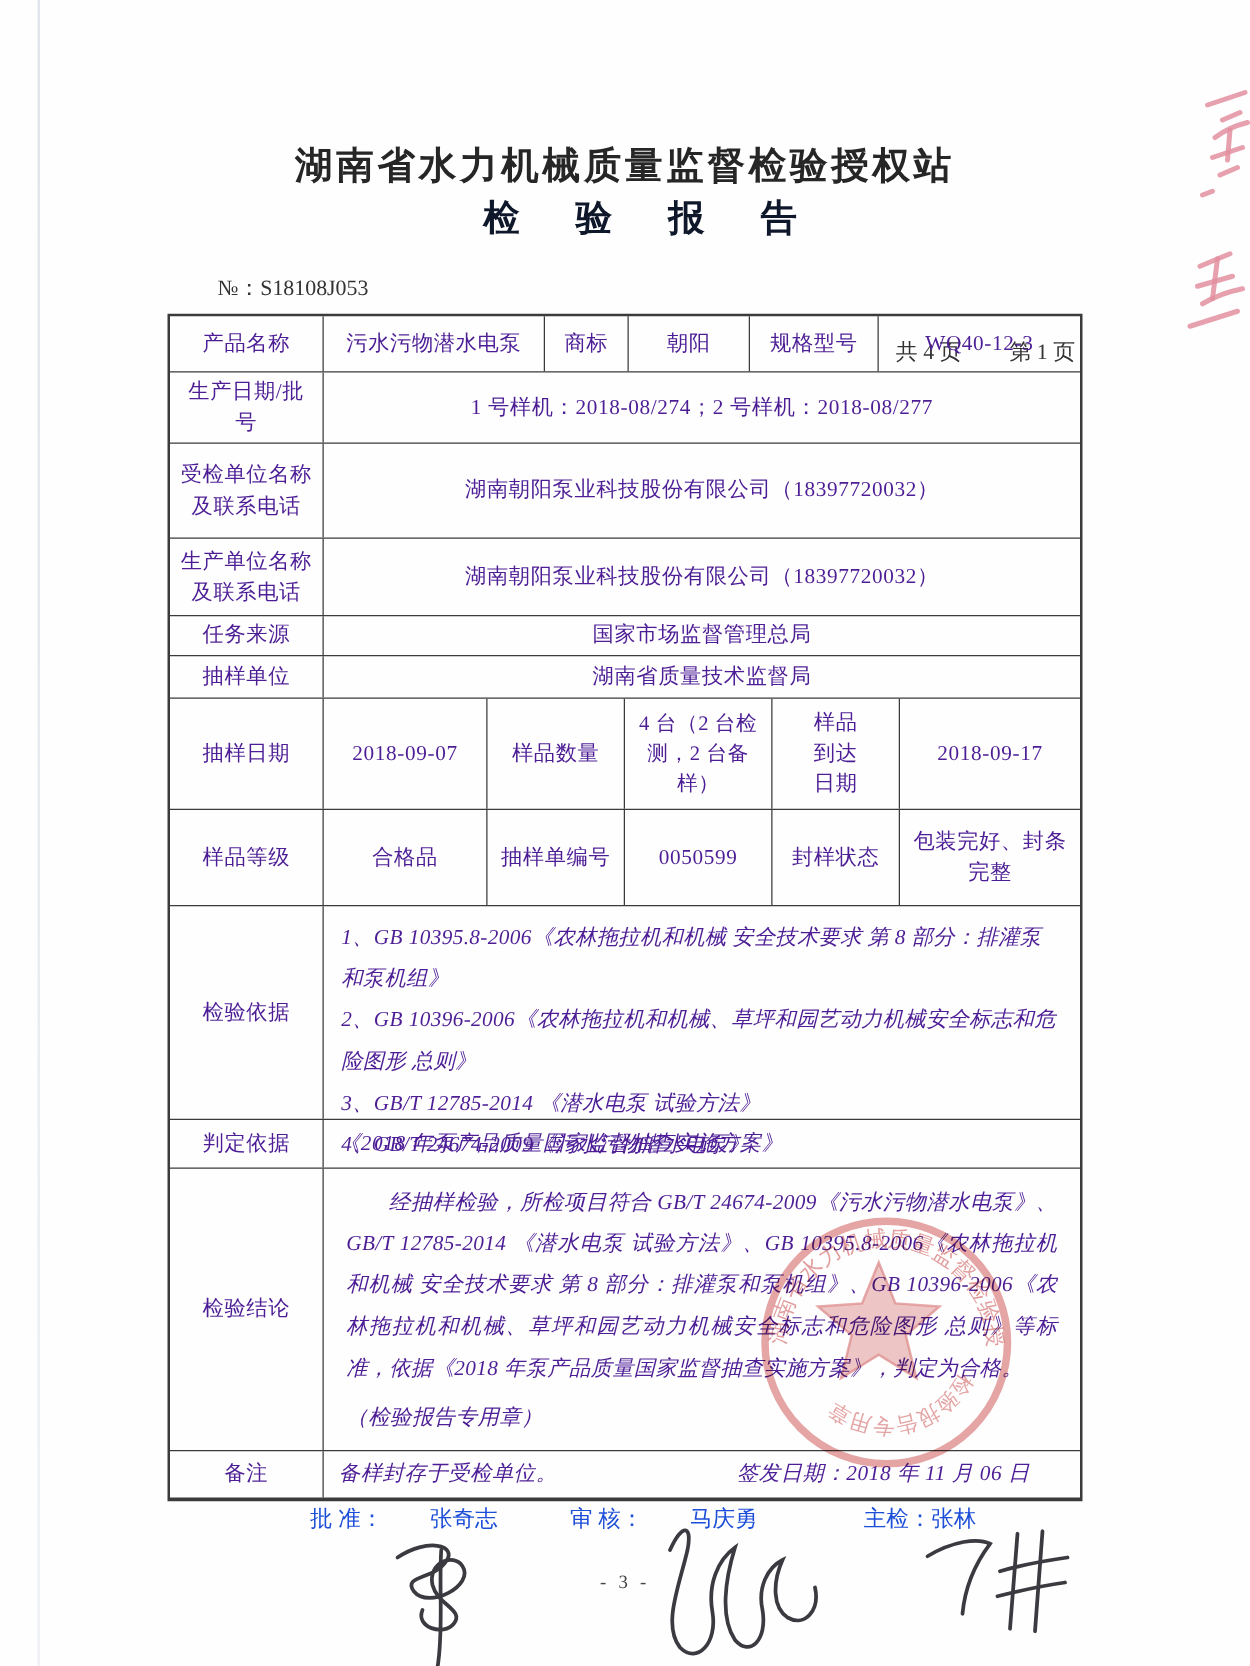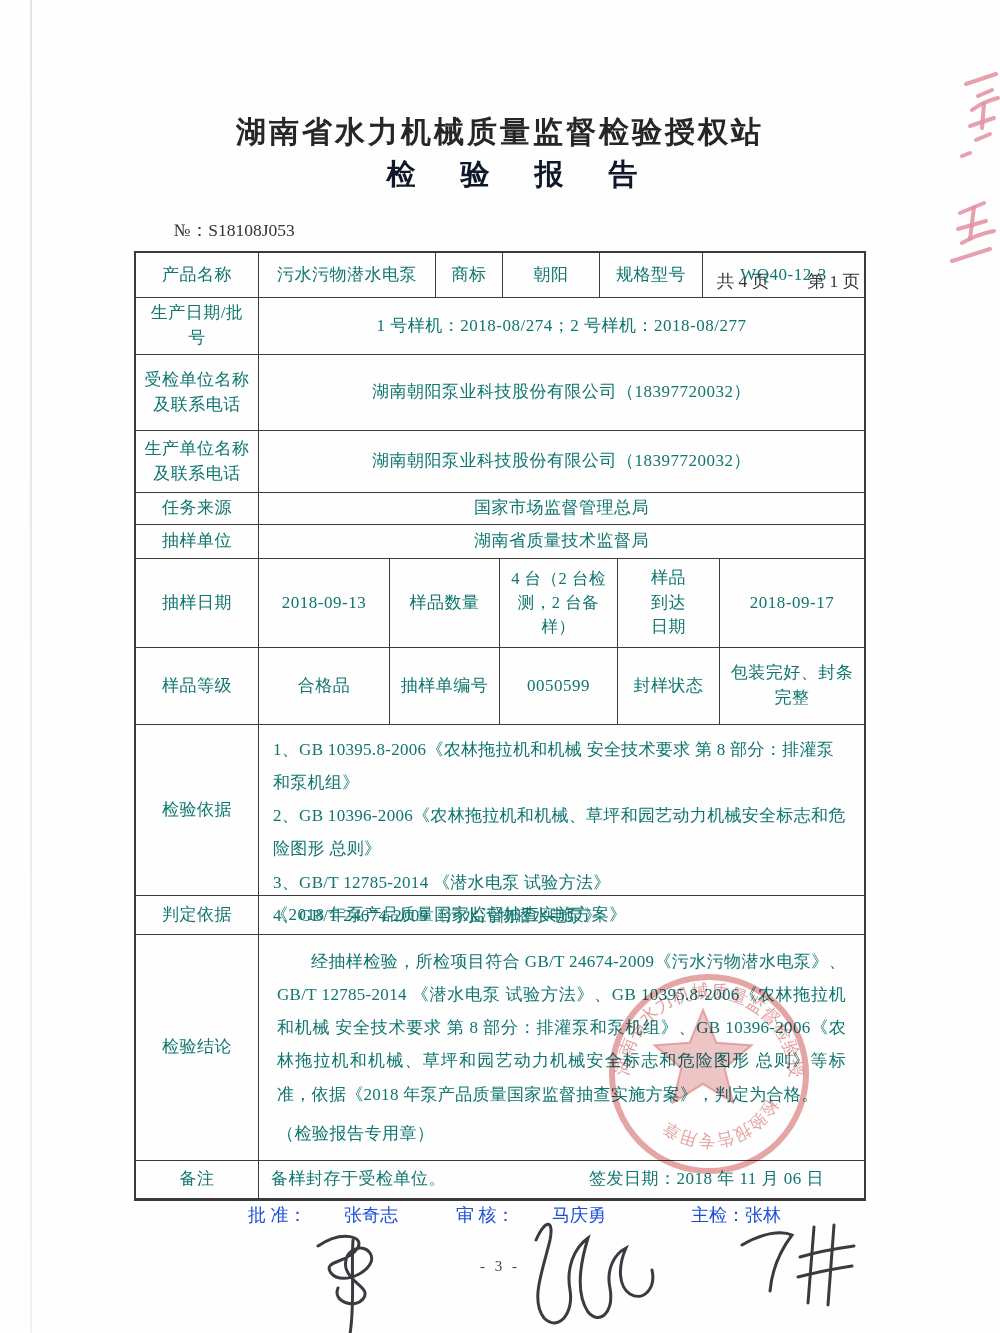--- a/index.html
+++ b/index.html
@@ -28,7 +28,7 @@
   
   .rtable{position:absolute;left:134px;top:251px;width:732px;
     border:2px solid #3b3b3b;border-bottom-width:3px;box-sizing:border-box;
-    font-size:17px;color:#0f766e;}
+    font-size:17px;color:#4c1d95;}
   .trow{display:flex;box-sizing:border-box;border-top:1.5px solid #3b3b3b;}
   .trow:first-child{border-top:none;}
   .cell{box-sizing:border-box;border-left:1.5px solid #3b3b3b;

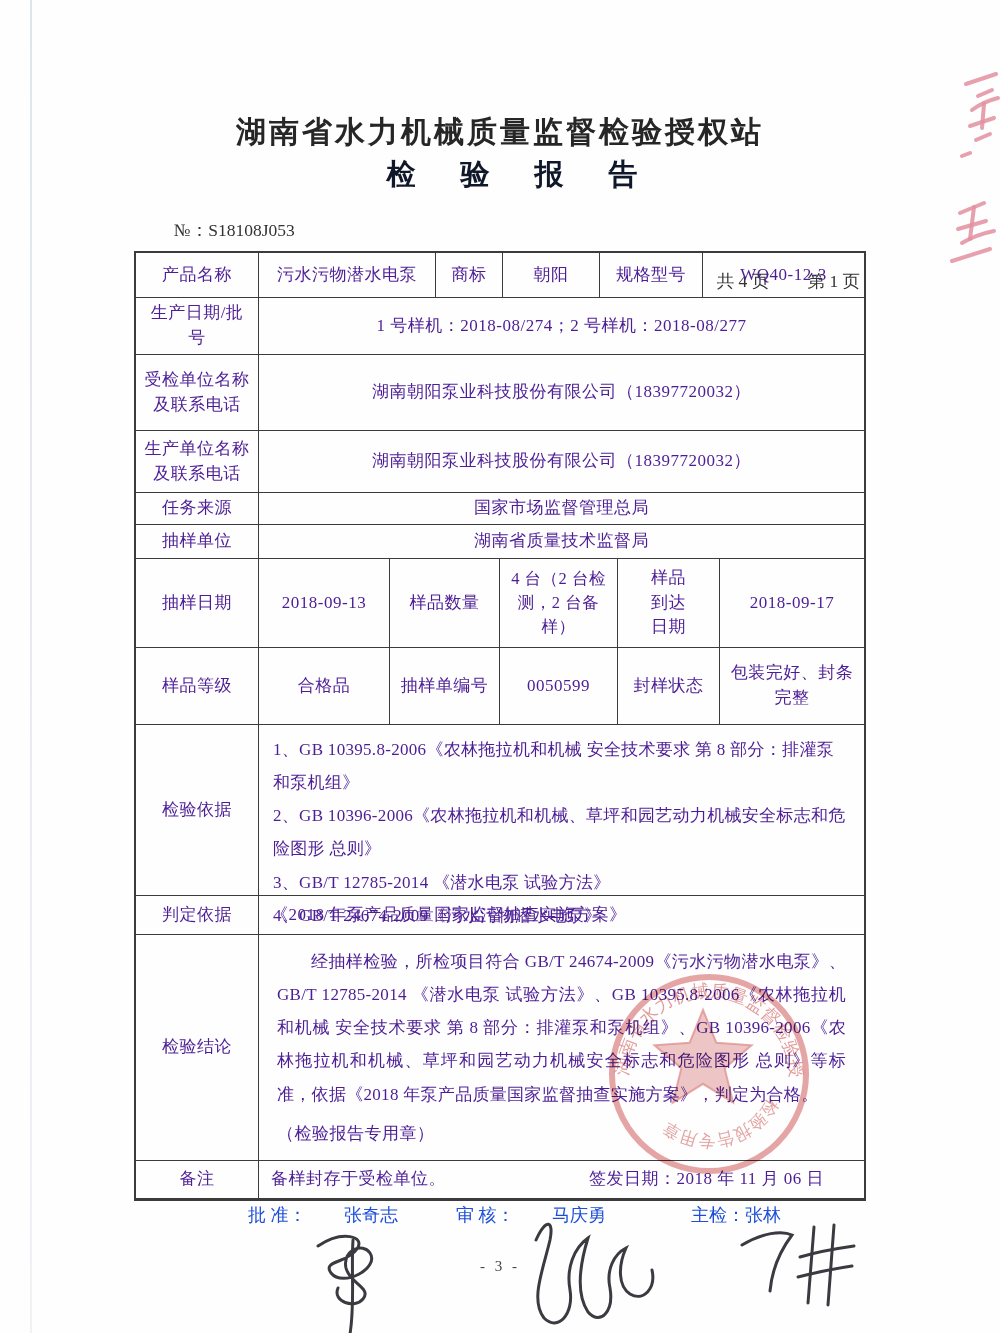--- a/index.html
+++ b/index.html
@@ -120,7 +120,7 @@
 
     <div class="trow" style="height:89px">
       <div class="cell" style="width:122px">抽样日期</div>
-      <div class="cell" style="width:131px">2018-09-13</div>
+      <div class="cell" style="width:131px">2018-09-07</div>
       <div class="cell" style="width:110px">样品数量</div>
       <div class="cell" style="width:118px;font-size:16.5px;padding:2px 5px">4 台（2 台检测，2 台备样）</div>
       <div class="cell" style="width:102px;padding:2px 30px">样品到达日期</div>

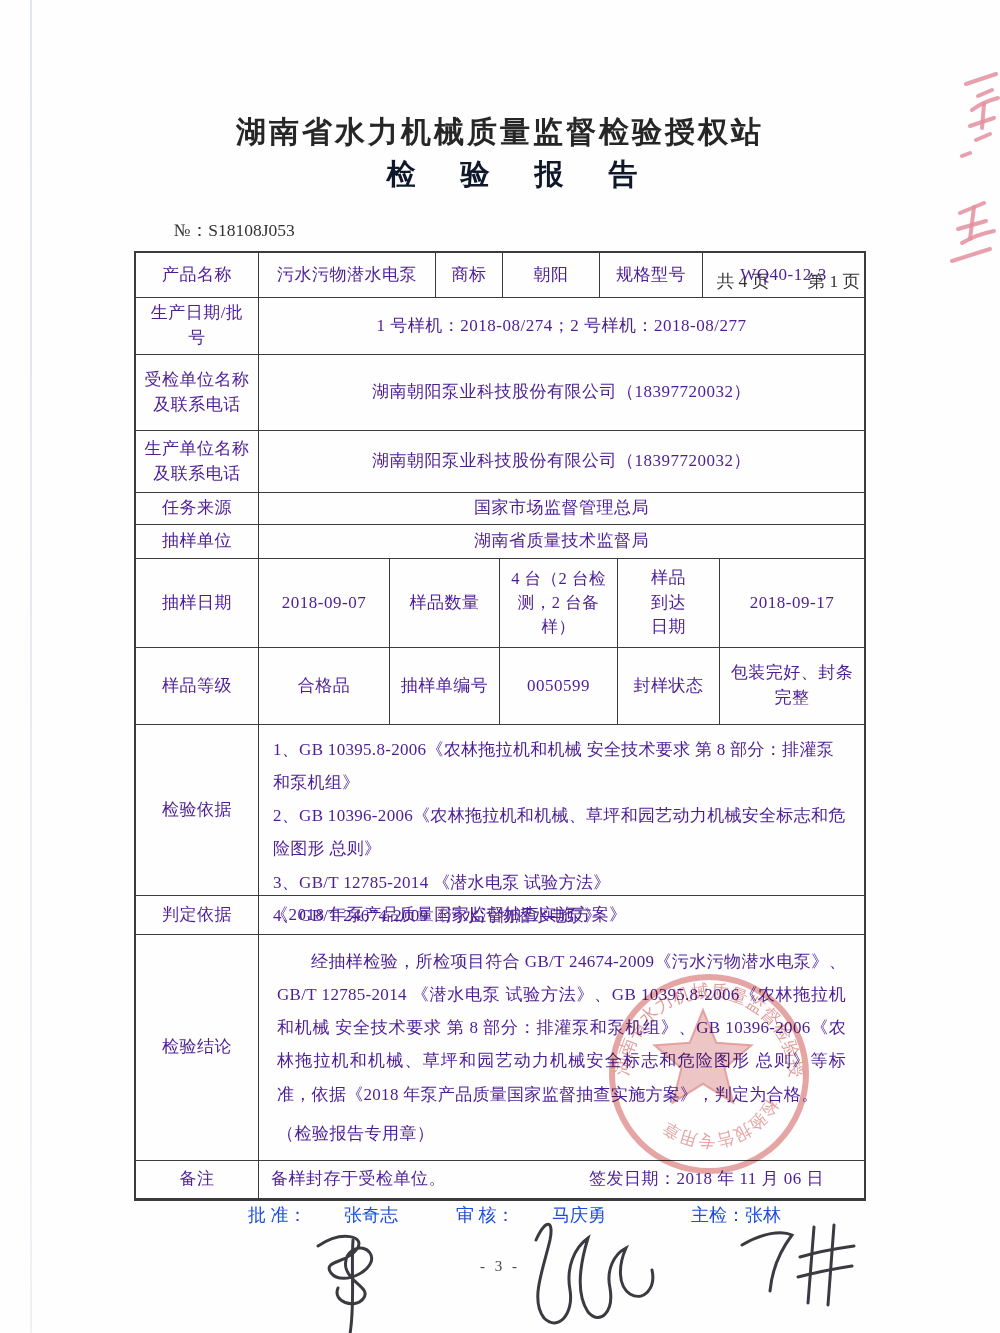--- a/index.html
+++ b/index.html
@@ -36,7 +36,7 @@
     text-align:center;padding:2px 6px;letter-spacing:.5px;line-height:1.45;}
   .cell:first-child{border-left:none;}
   .cell.grow{flex:1;}
-  .cell.left{justify-content:flex-start;text-align:left;}
+  .cell.left{justify-content:flex-start;text-align:left;font-style:italic;}
   .cell.top{align-items:flex-start;}
   .basis-list{width:100%;padding:6px 8px;line-height:1.95;text-align:left;}
   .basis-list div{letter-spacing:.3px;}

